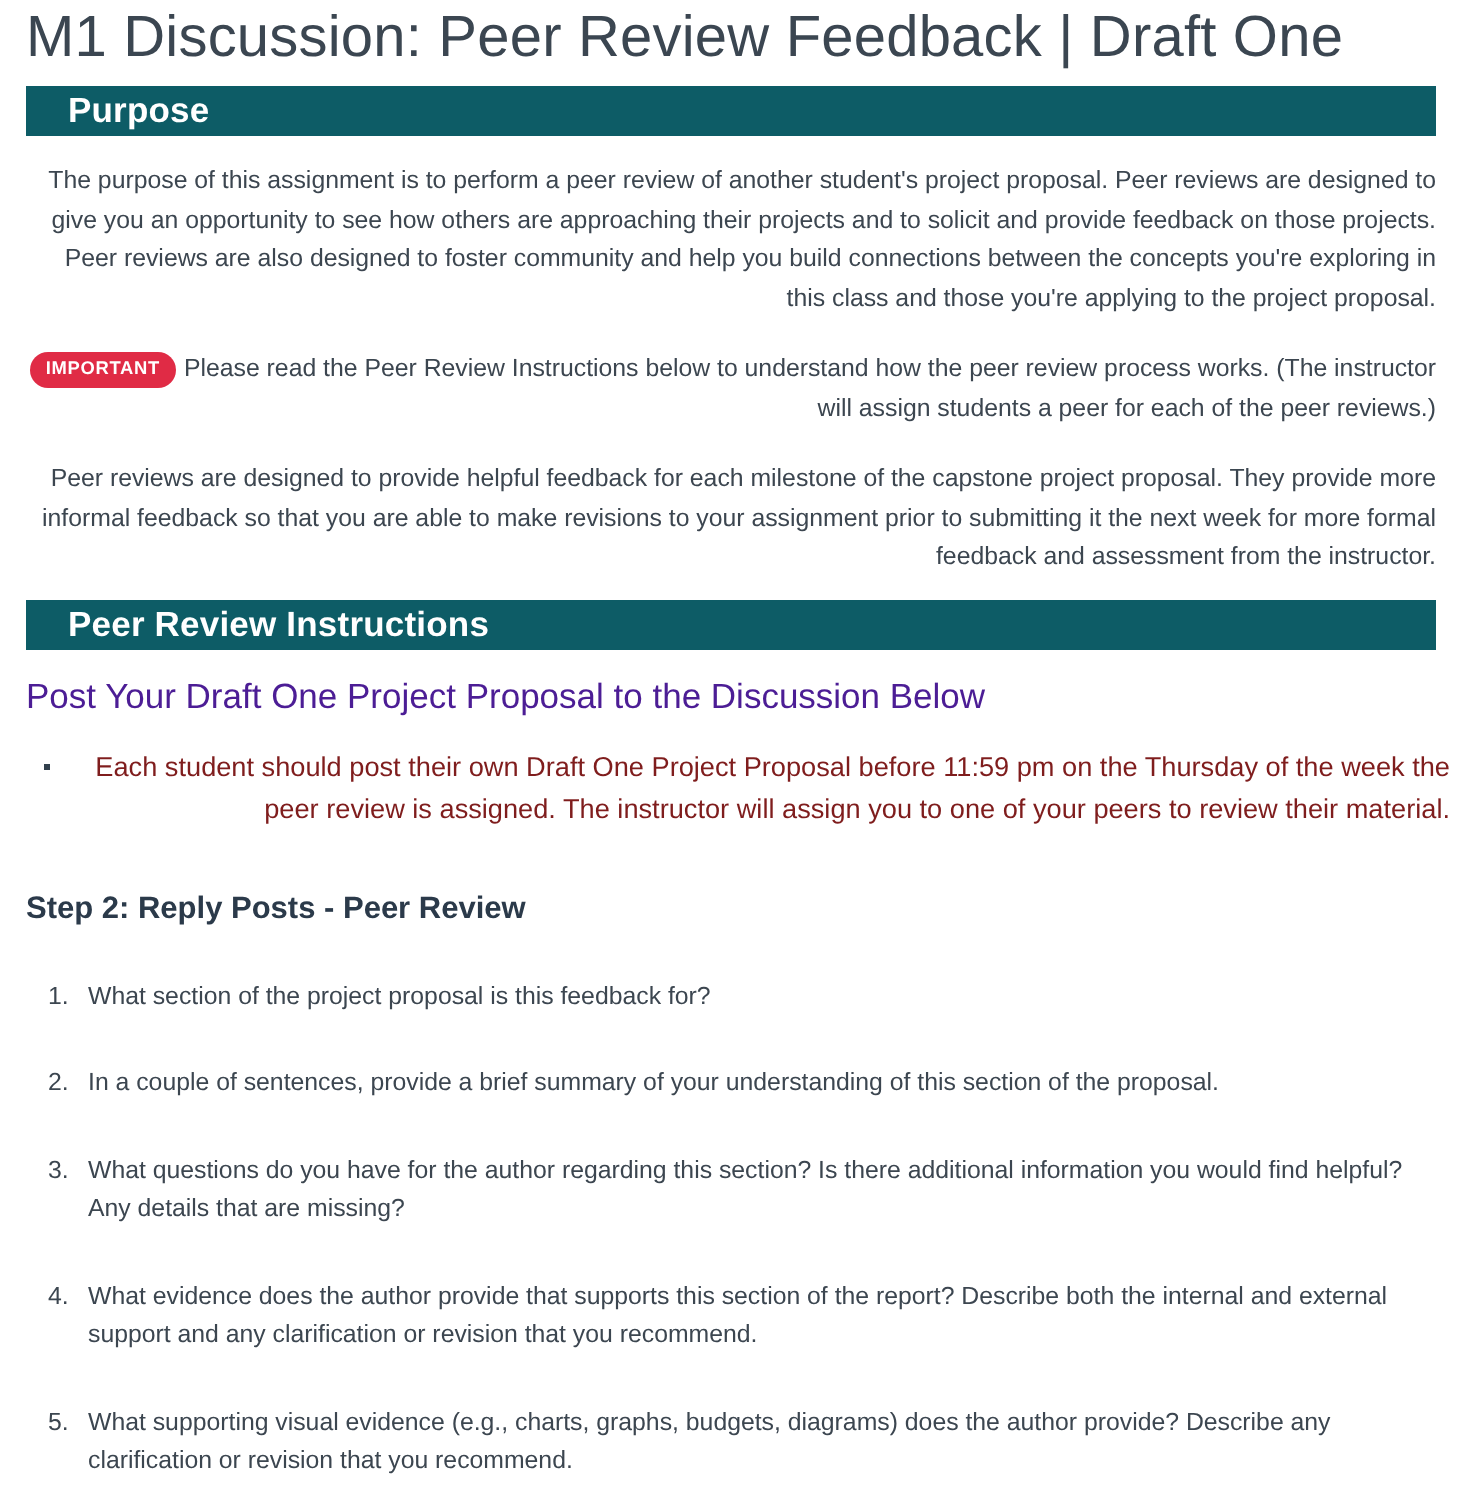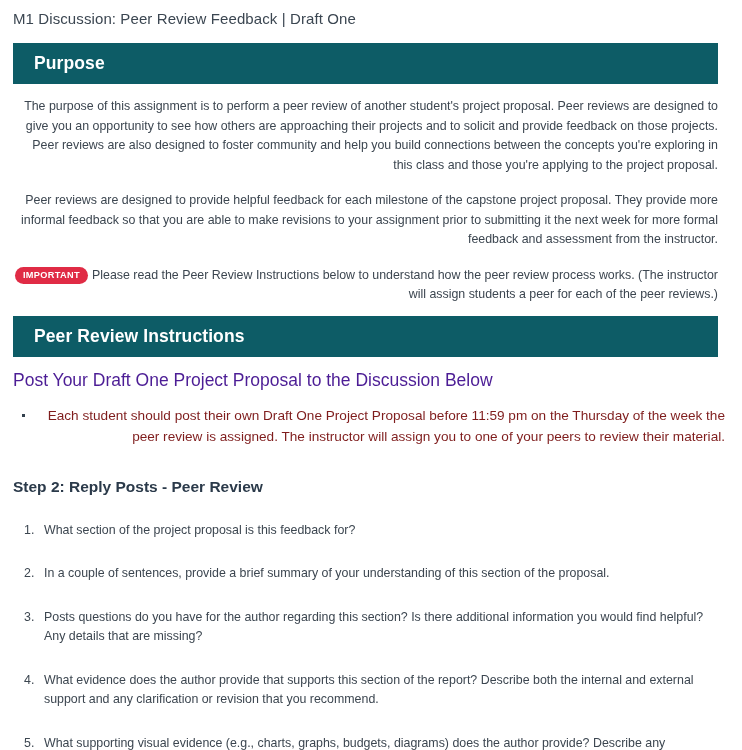--- a/index.html
+++ b/index.html
@@ -26,7 +26,7 @@
   .page-title {
     margin: 0;
     padding: 6px 0 0 0;
-    font-size: 15px;
+    font-size: 29px;
     font-weight: 400;
     line-height: 26px;
     letter-spacing: 0.1px;

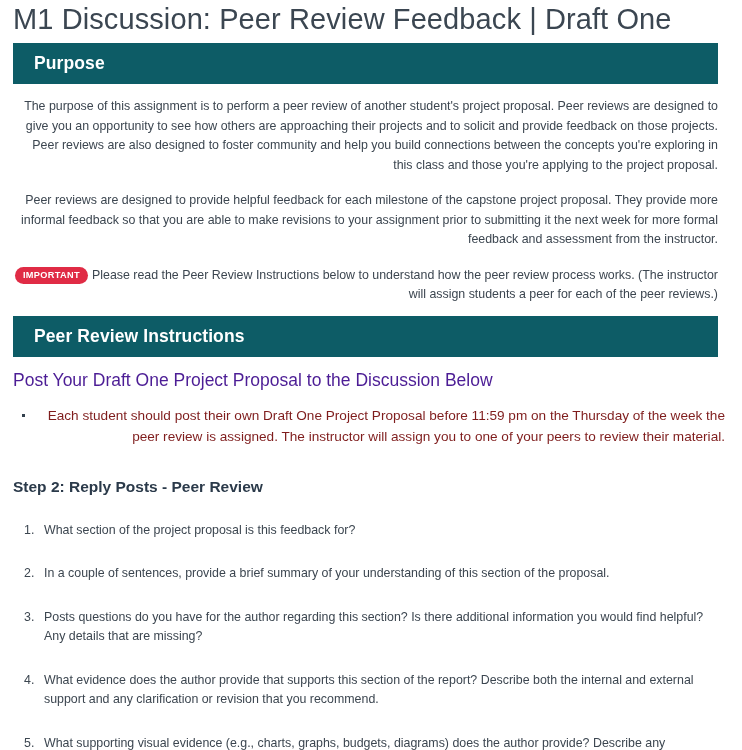--- a/index.html
+++ b/index.html
@@ -36,7 +36,7 @@
 
   .section-banner {
     margin: 11px 0 0 0;
-    height: 41px;
+    height: 25px;
     background: #0d5c66;
     display: flex;
     align-items: center;

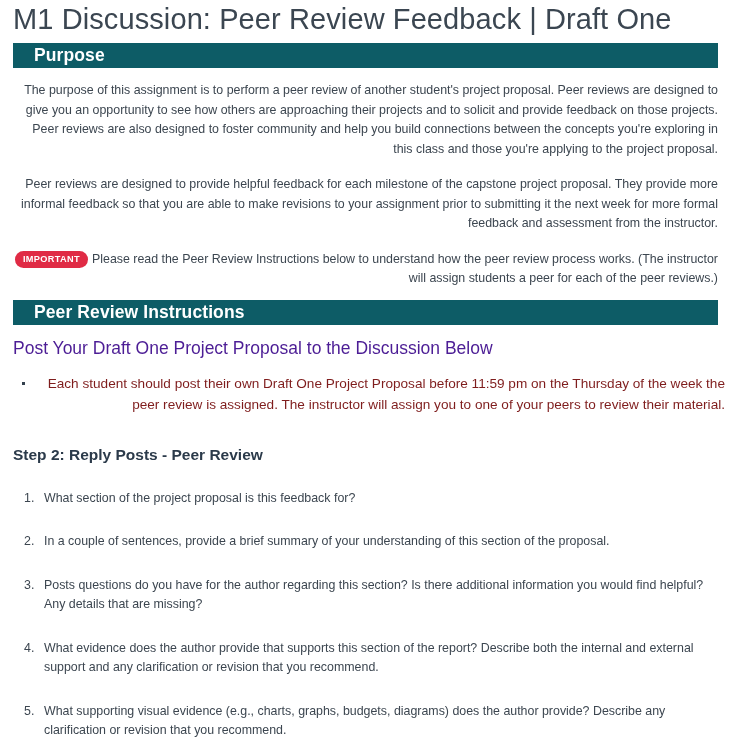--- a/index.html
+++ b/index.html
@@ -156,9 +156,9 @@
 
   <p class="body">The purpose of this assignment is to perform a peer review of another student's project proposal. Peer reviews are designed to give you an opportunity to see how others are approaching their projects and to solicit and provide feedback on those projects. Peer reviews are also designed to foster community and help you build connections between the concepts you're exploring in this class and those you're applying to the project proposal.</p>
 
+  <p class="body tight"><span class="badge">IMPORTANT</span><span>Please read the Peer Review Instructions below to understand how the peer review process works. (The instructor will assign students a peer for each of the peer reviews.)</span></p>
+
   <p class="body tight">Peer reviews are designed to provide helpful feedback for each milestone of the capstone project proposal. They provide more informal feedback so that you are able to make revisions to your assignment prior to submitting it the next week for more formal feedback and assessment from the instructor.</p>
-
-  <p class="body tight"><span class="badge">IMPORTANT</span><span>Please read the Peer Review Instructions below to understand how the peer review process works. (The instructor will assign students a peer for each of the peer reviews.)</span></p>
 
   <div class="section-banner">
     <span class="banner-text">Peer Review Instructions</span>

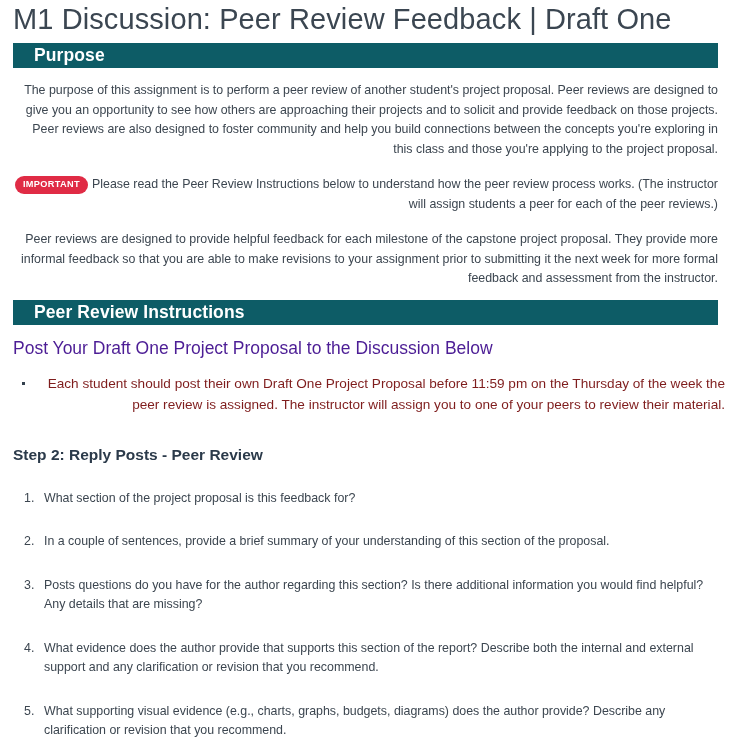--- a/index.html
+++ b/index.html
@@ -179,7 +179,7 @@
   <ol class="questions">
     <li>What section of the project proposal is this feedback for?</li>
     <li>In a couple of sentences, provide a brief summary of your understanding of this section of the proposal.</li>
-    <li>Posts questions do you have for the author regarding this section? Is there additional information you would find helpful? Any details that are missing?</li>
+    <li>What questions do you have for the author regarding this section? Is there additional information you would find helpful? Any details that are missing?</li>
     <li>What evidence does the author provide that supports this section of the report? Describe both the internal and external support and any clarification or revision that you recommend.</li>
     <li>What supporting visual evidence (e.g., charts, graphs, budgets, diagrams) does the author provide? Describe any clarification or revision that you recommend.</li>
 

